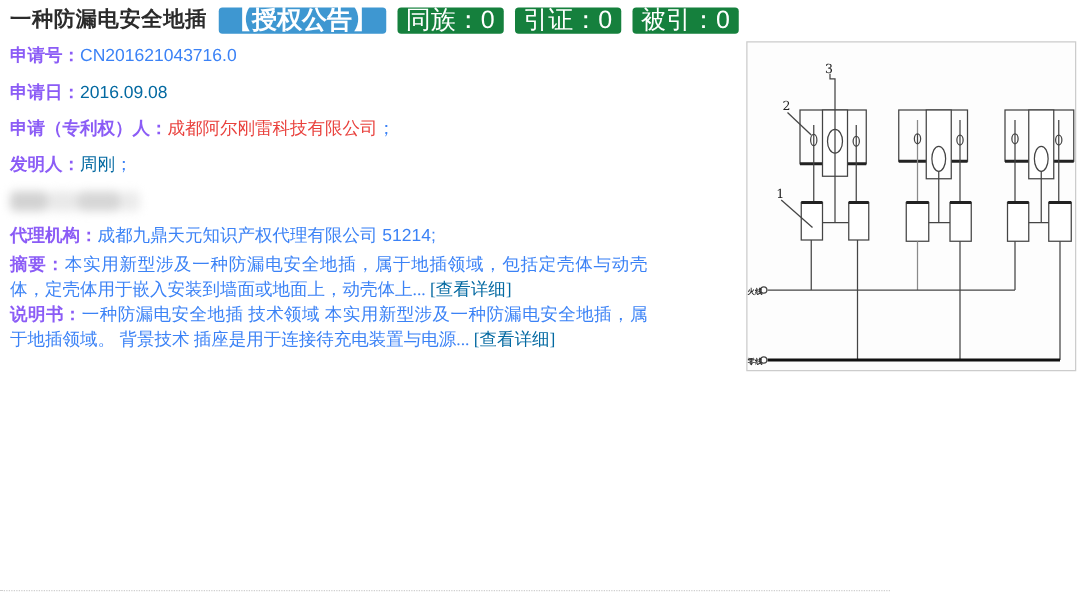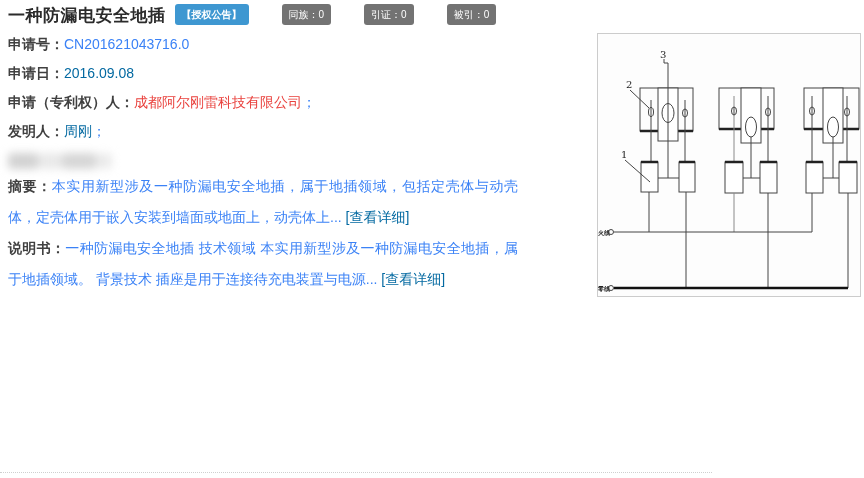--- a/index.html
+++ b/index.html
@@ -7,7 +7,7 @@
     width:864px;height:478px;background:#ffffff;position:relative;overflow:hidden;
     font-family:"Liberation Sans","DejaVu Sans",sans-serif;color:#333;
   }
-  .header{position:absolute;left:8px;top:4px;display:flex;align-items:flex-start;gap:9px;}
+  .header{position:absolute;left:8px;top:4px;display:flex;align-items:flex-end;gap:9px;}
   .title{font-size:17px;font-weight:bold;color:#2b2b2b;letter-spacing:0.5px;}
   .badge{font-size:10px;line-height:21px;height:21px;padding:0 7px;border-radius:3px;color:#fff;display:inline-block;}
   .badge-blue{background:#3e97d1;font-weight:bold;}

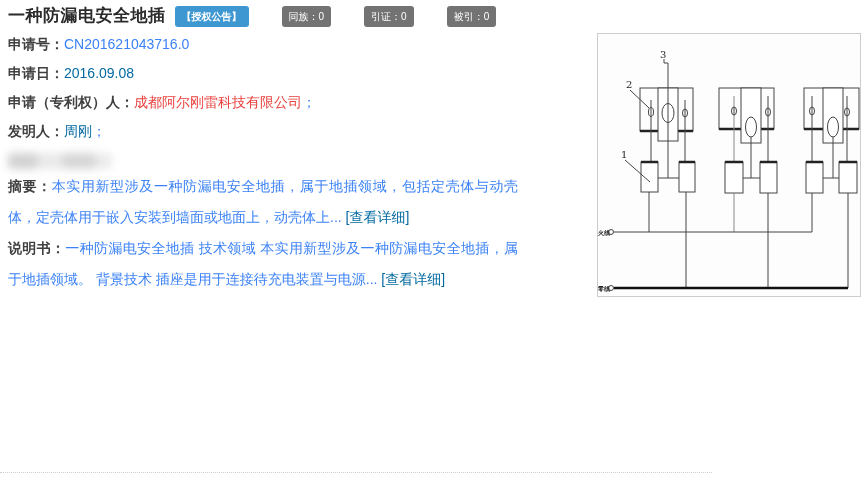--- a/index.html
+++ b/index.html
@@ -9,7 +9,7 @@
   }
   .header{position:absolute;left:8px;top:4px;display:flex;align-items:flex-end;gap:9px;}
   .title{font-size:17px;font-weight:bold;color:#2b2b2b;letter-spacing:0.5px;}
-  .badge{font-size:10px;line-height:21px;height:21px;padding:0 7px;border-radius:3px;color:#fff;display:inline-block;}
+  .badge{font-size:20px;line-height:21px;height:21px;padding:0 7px;border-radius:3px;color:#fff;display:inline-block;}
   .badge-blue{background:#3e97d1;font-weight:bold;}
   .badge-gray{background:#737373;margin-left:24px;}
   .info{position:absolute;left:8px;top:30px;width:510px;font-size:14px;}

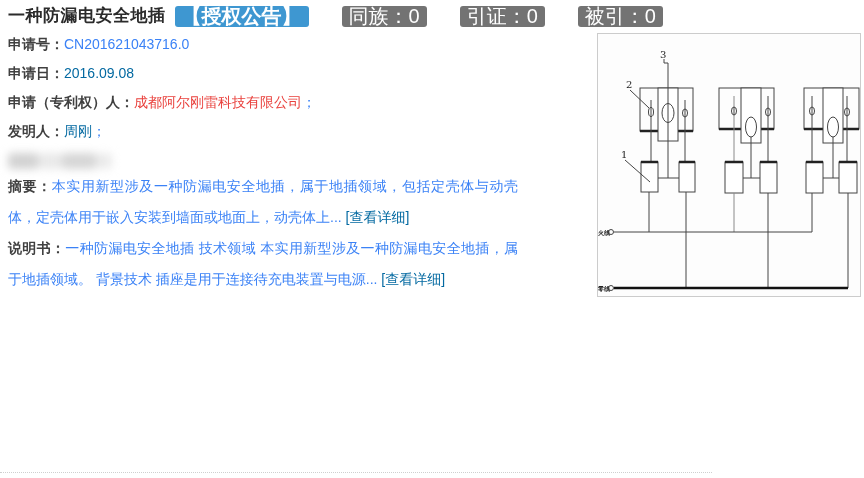--- a/index.html
+++ b/index.html
@@ -11,7 +11,7 @@
   .title{font-size:17px;font-weight:bold;color:#2b2b2b;letter-spacing:0.5px;}
   .badge{font-size:20px;line-height:21px;height:21px;padding:0 7px;border-radius:3px;color:#fff;display:inline-block;}
   .badge-blue{background:#3e97d1;font-weight:bold;}
-  .badge-gray{background:#737373;margin-left:24px;}
+  .badge-gray{background:#15803d;}
   .info{position:absolute;left:8px;top:30px;width:510px;font-size:14px;}
   .row{height:29px;line-height:29px;white-space:nowrap;}
   .row2{height:30px;line-height:30px;margin-top:2px;white-space:nowrap;}

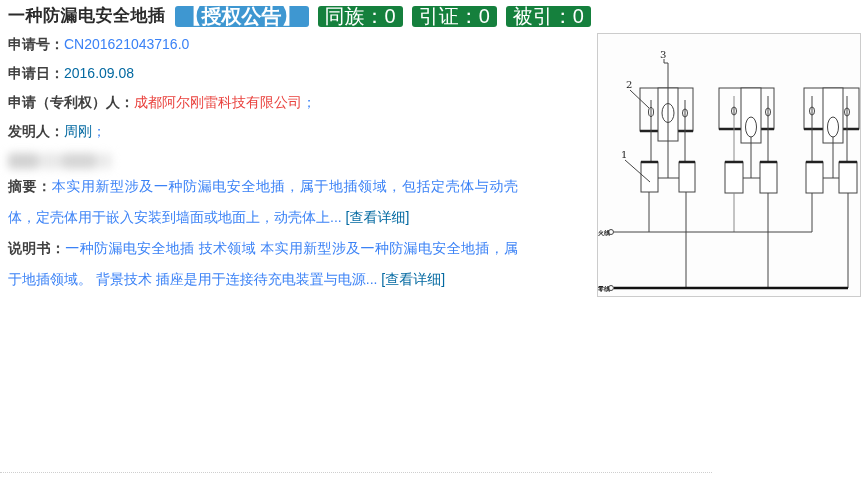--- a/index.html
+++ b/index.html
@@ -15,7 +15,7 @@
   .info{position:absolute;left:8px;top:30px;width:510px;font-size:14px;}
   .row{height:29px;line-height:29px;white-space:nowrap;}
   .row2{height:30px;line-height:30px;margin-top:2px;white-space:nowrap;}
-  .lb{font-weight:bold;color:#404040;}
+  .lb{font-weight:bold;color:#8b5cf6;}
   .val{color:#3b82f6;}
   .lk{color:#0369a1;cursor:pointer;text-decoration:none;}
   .lk-red{color:#e9413d;cursor:pointer;text-decoration:none;text-align:right;}

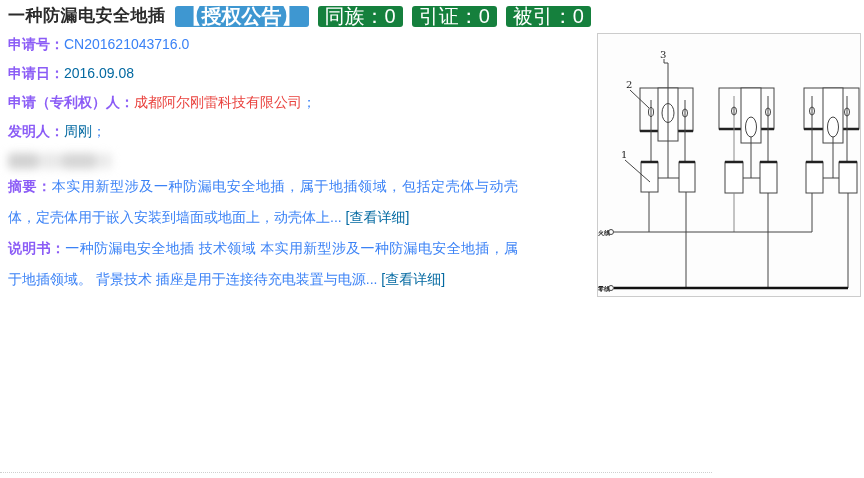--- a/index.html
+++ b/index.html
@@ -69,6 +69,9 @@
       <span class="g4"></span>
   </div>
 
+  <div class="row2">
+    <span class="lb">代理机构：</span><span class="val">成都九鼎天元知识产权代理有限公司 51214;</span>
+  </div>
 
   <p class="para">
     <span class="lb">摘要：</span><span class="val">本实用新型涉及一种防漏电安全地插，属于地插领域，包括定壳体与动壳体，定壳体用于嵌入安装到墙面或地面上，动壳体上... </span><a class="lk">[查看详细]</a>

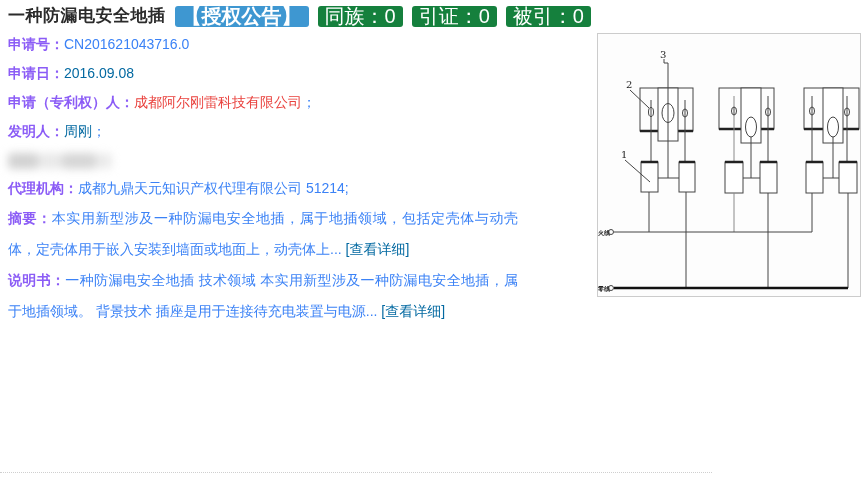--- a/index.html
+++ b/index.html
@@ -19,7 +19,7 @@
   .val{color:#3b82f6;}
   .lk{color:#0369a1;cursor:pointer;text-decoration:none;}
   .lk-red{color:#e9413d;cursor:pointer;text-decoration:none;text-align:right;}
-  .para{margin:0;line-height:31px;text-align:justify;}
+  .para{margin:0;line-height:20px;text-align:justify;font-family:Liberation Serif, serif;}
   .redacted{margin-top:5px;height:20px;width:104px;display:flex;filter:blur(4px);}
   .redacted span{display:inline-block;height:16px;margin-top:2px;border-radius:4px;}
   .redacted .g1{width:30px;background:#d2d2d2;}

